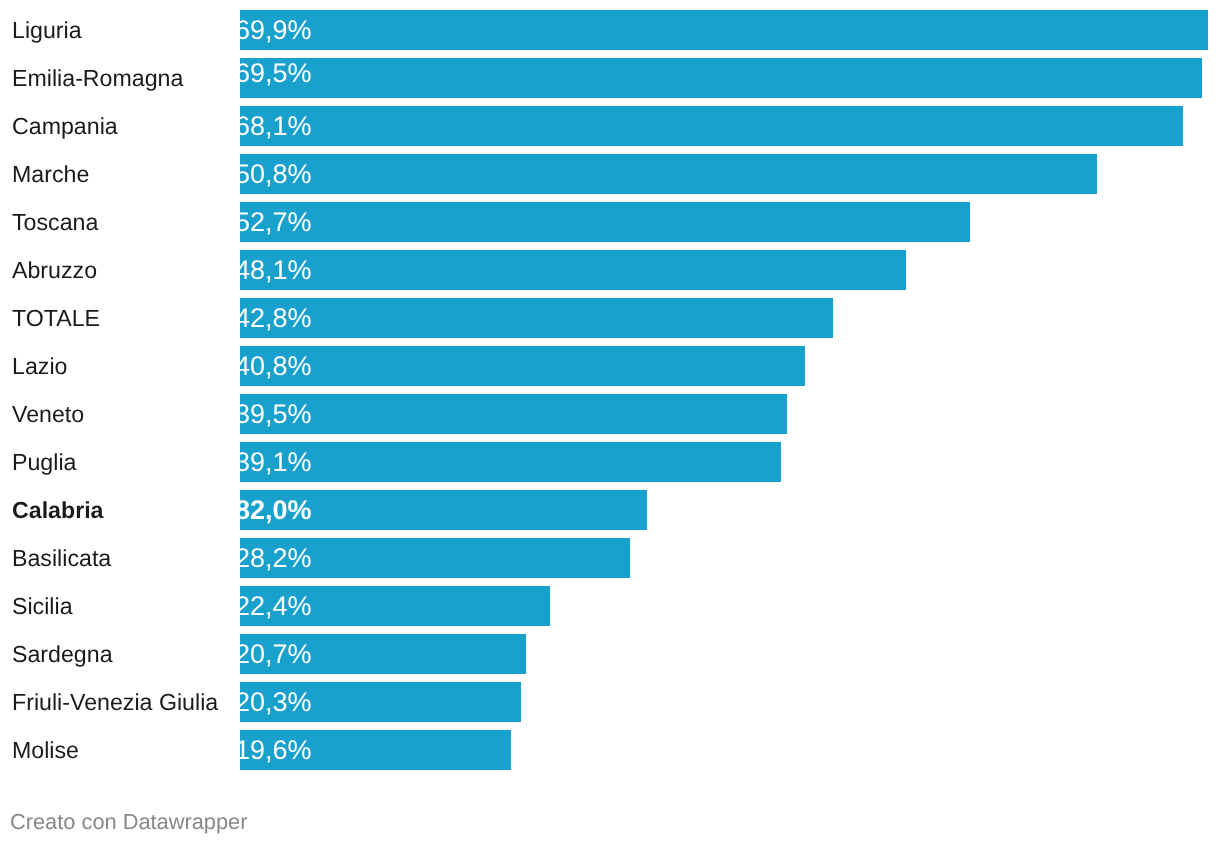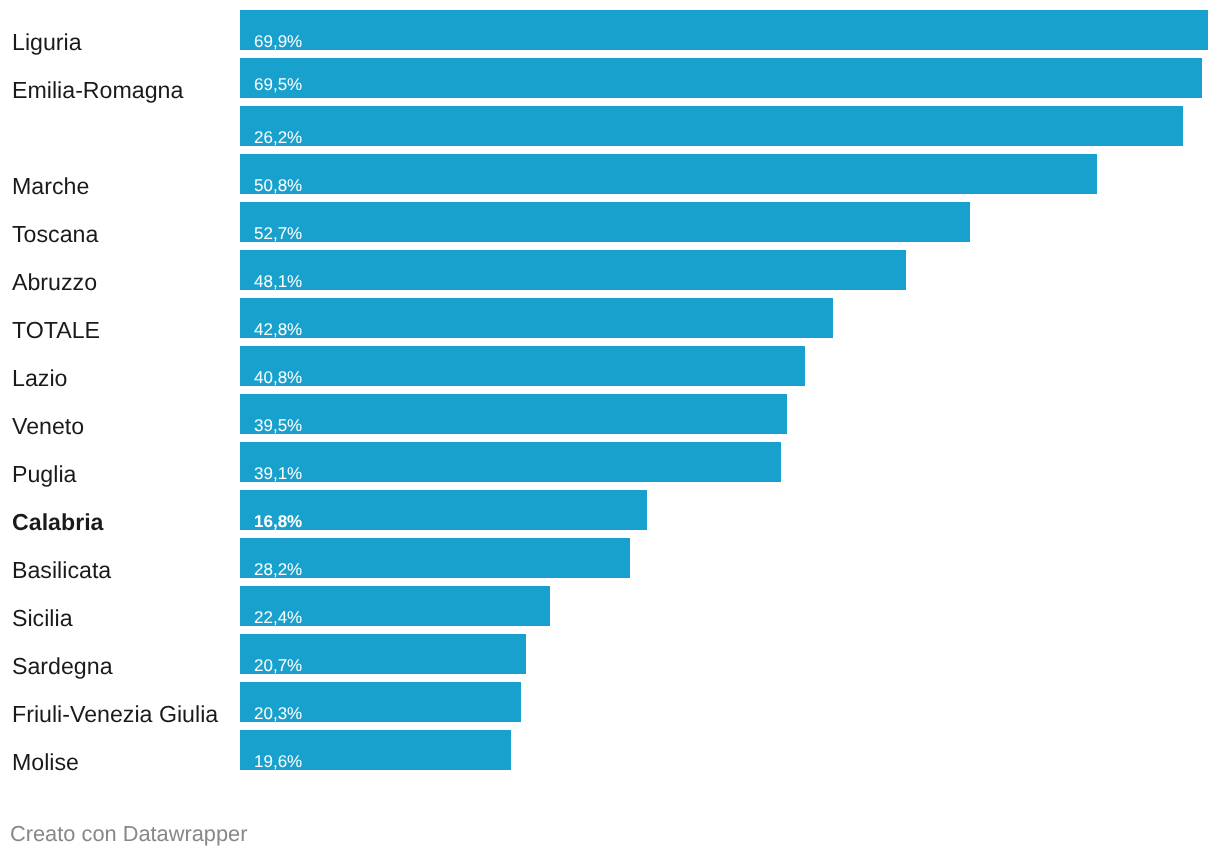--- a/index.html
+++ b/index.html
@@ -19,7 +19,6 @@
   .row-label, .bar-value, .footer {
     will-change: transform;
     transform: translateZ(0);
-    margin-top: 12px;
   }
   #chart {
     position: relative;

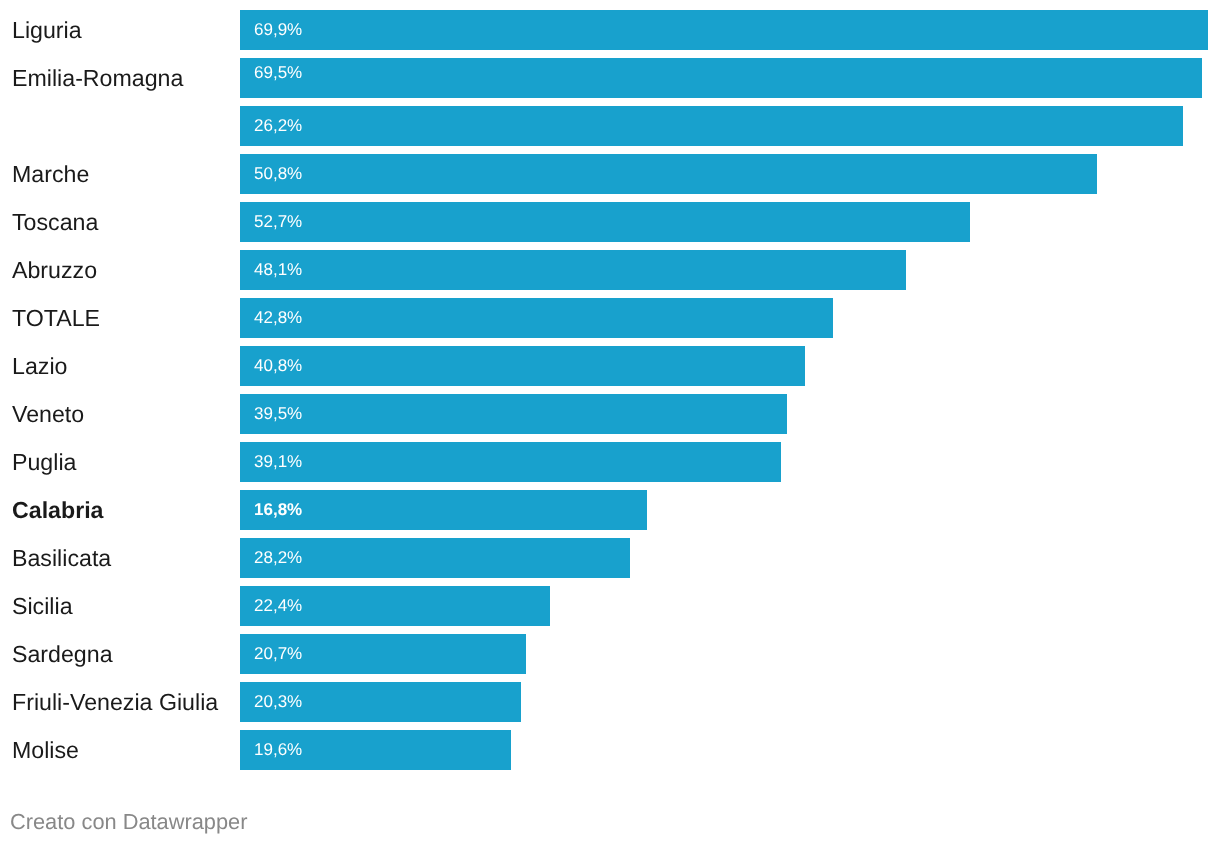--- a/index.html
+++ b/index.html
@@ -85,13 +85,13 @@
   }
   .bar-value {
     position: absolute;
-    left: 254px;
+    left: 235px;
     top: 0.45px;
     height: 39.74px;
     display: flex;
     align-items: center;
     color: #ffffff;
-    font-size: 17px;
+    font-size: 27px;
     line-height: 26.4px;
     white-space: nowrap;
   }

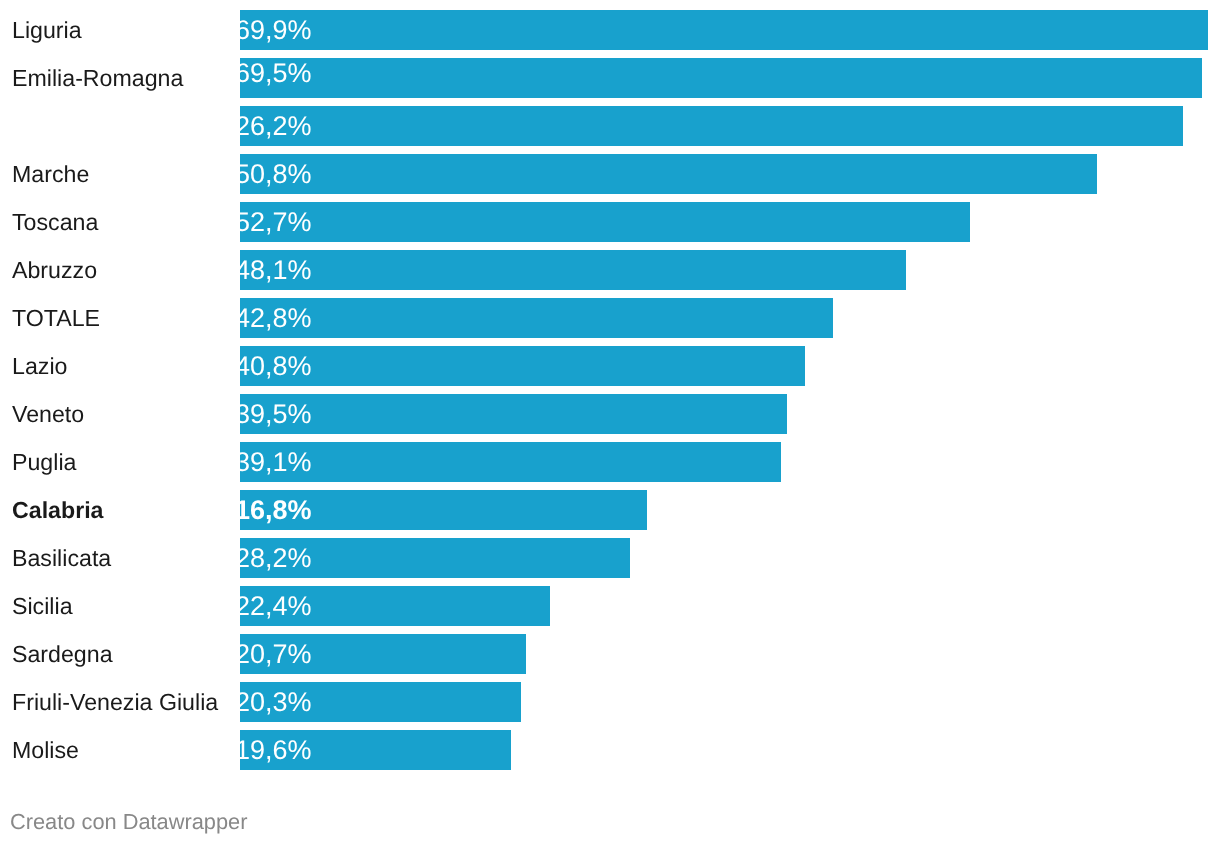--- a/index.html
+++ b/index.html
@@ -123,6 +123,7 @@
     <div class="bar-value" style="color: rgb(255, 255, 255); height: 30px;">69,5%</div>
   </div>
   <div class="row" style="top: 105.96px; height: 39.74px;">
+    <div class="row-label" style="color: rgb(26, 26, 26); height: 39.74px;">Campania</div>
     <div class="bar" style="left: 239.7px; width: 943.41px; height: 39.74px; background: rgb(24, 161, 205);"></div>
     <div class="bar-value" style="color: rgb(255, 255, 255); height: 39.74px;">26,2%</div>
   </div>

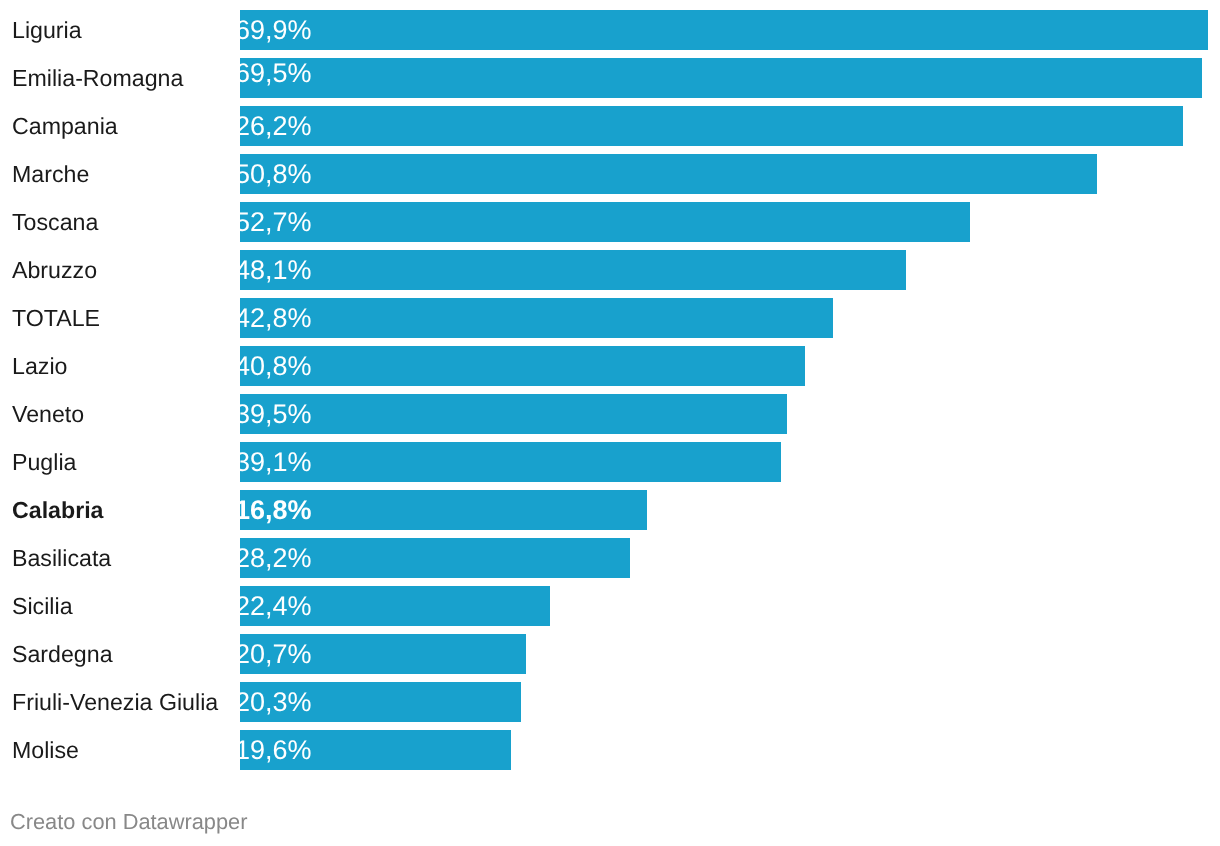--- a/index.html
+++ b/index.html
@@ -125,7 +125,7 @@
   <div class="row" style="top: 105.96px; height: 39.74px;">
     <div class="row-label" style="color: rgb(26, 26, 26); height: 39.74px;">Campania</div>
     <div class="bar" style="left: 239.7px; width: 943.41px; height: 39.74px; background: rgb(24, 161, 205);"></div>
-    <div class="bar-value" style="color: rgb(255, 255, 255); height: 39.74px;">26,2%</div>
+    <div class="bar-value" style="color: rgb(255, 255, 255); height: 39.74px;">68,1%</div>
   </div>
   <div class="row" style="top: 153.96px; height: 37px;">
     <div class="row-label" style="color: rgb(26, 26, 26); height: 39.74px;">Marche</div>

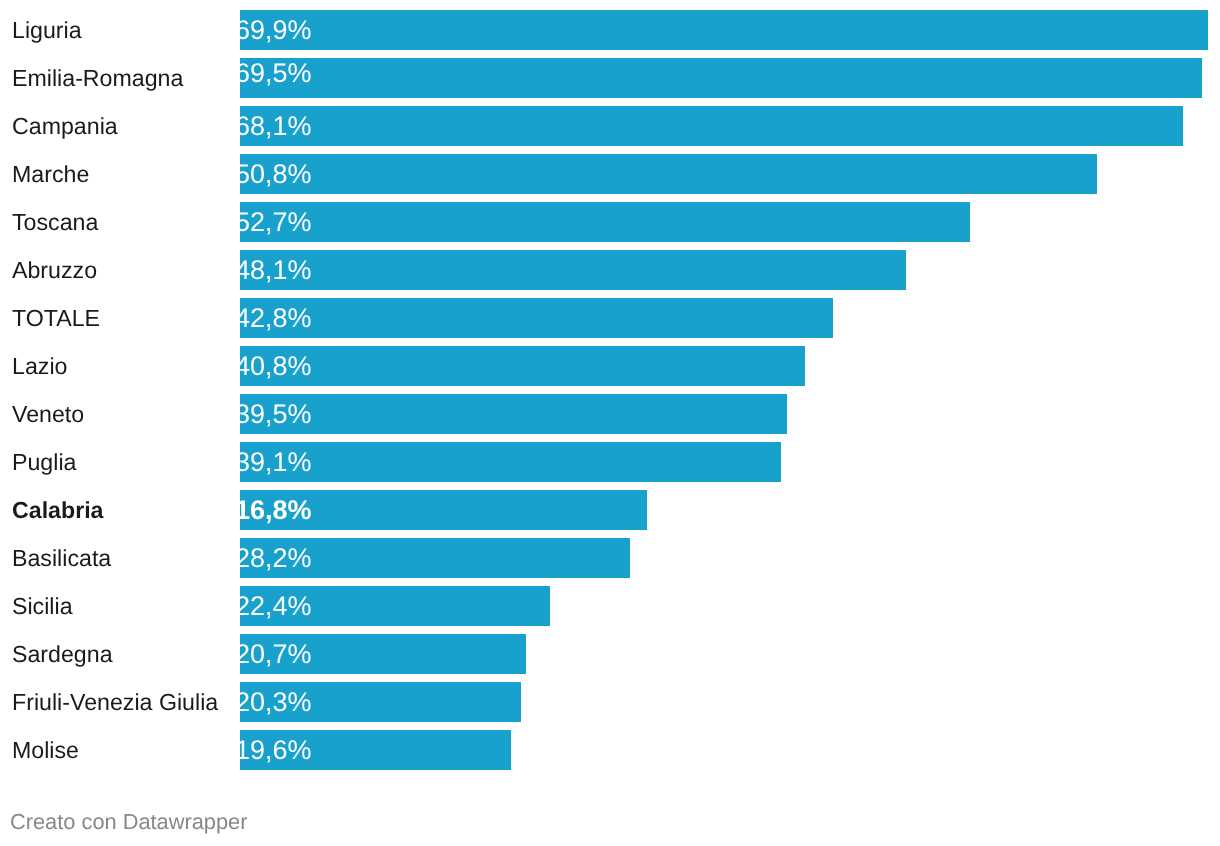--- a/index.html
+++ b/index.html
@@ -165,7 +165,7 @@
   <div class="row" style="top: 489.96px; height: 39.74px; font-weight: bold;">
     <div class="row-label" style="color: rgb(26, 26, 26); height: 39.74px;">Calabria</div>
     <div class="bar" style="left: 239.7px; width: 407.287px; height: 39.74px; background: rgb(24, 161, 205);"></div>
-    <div class="bar-value" style="color: rgb(255, 255, 255); height: 39.74px;">16,8%</div>
+    <div class="bar-value" style="color: rgb(255, 255, 255); height: 39.74px;">82,0%</div>
   </div>
   <div class="row" style="top: 537.96px; height: 39.74px;">
     <div class="row-label" style="color: rgb(26, 26, 26); height: 39.74px;">Basilicata</div>

